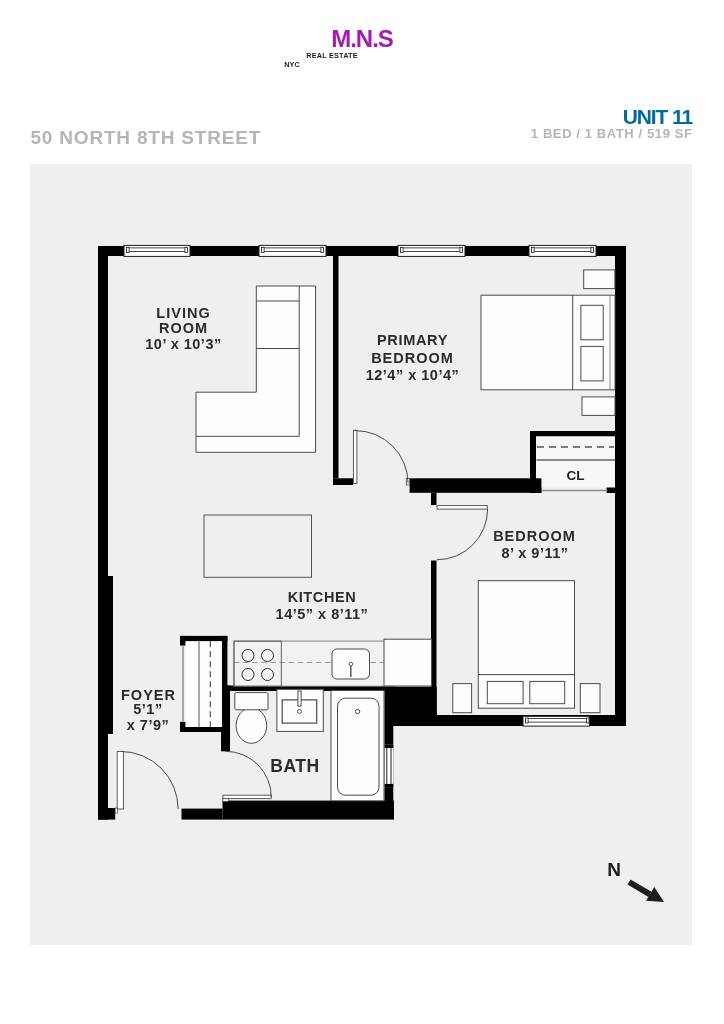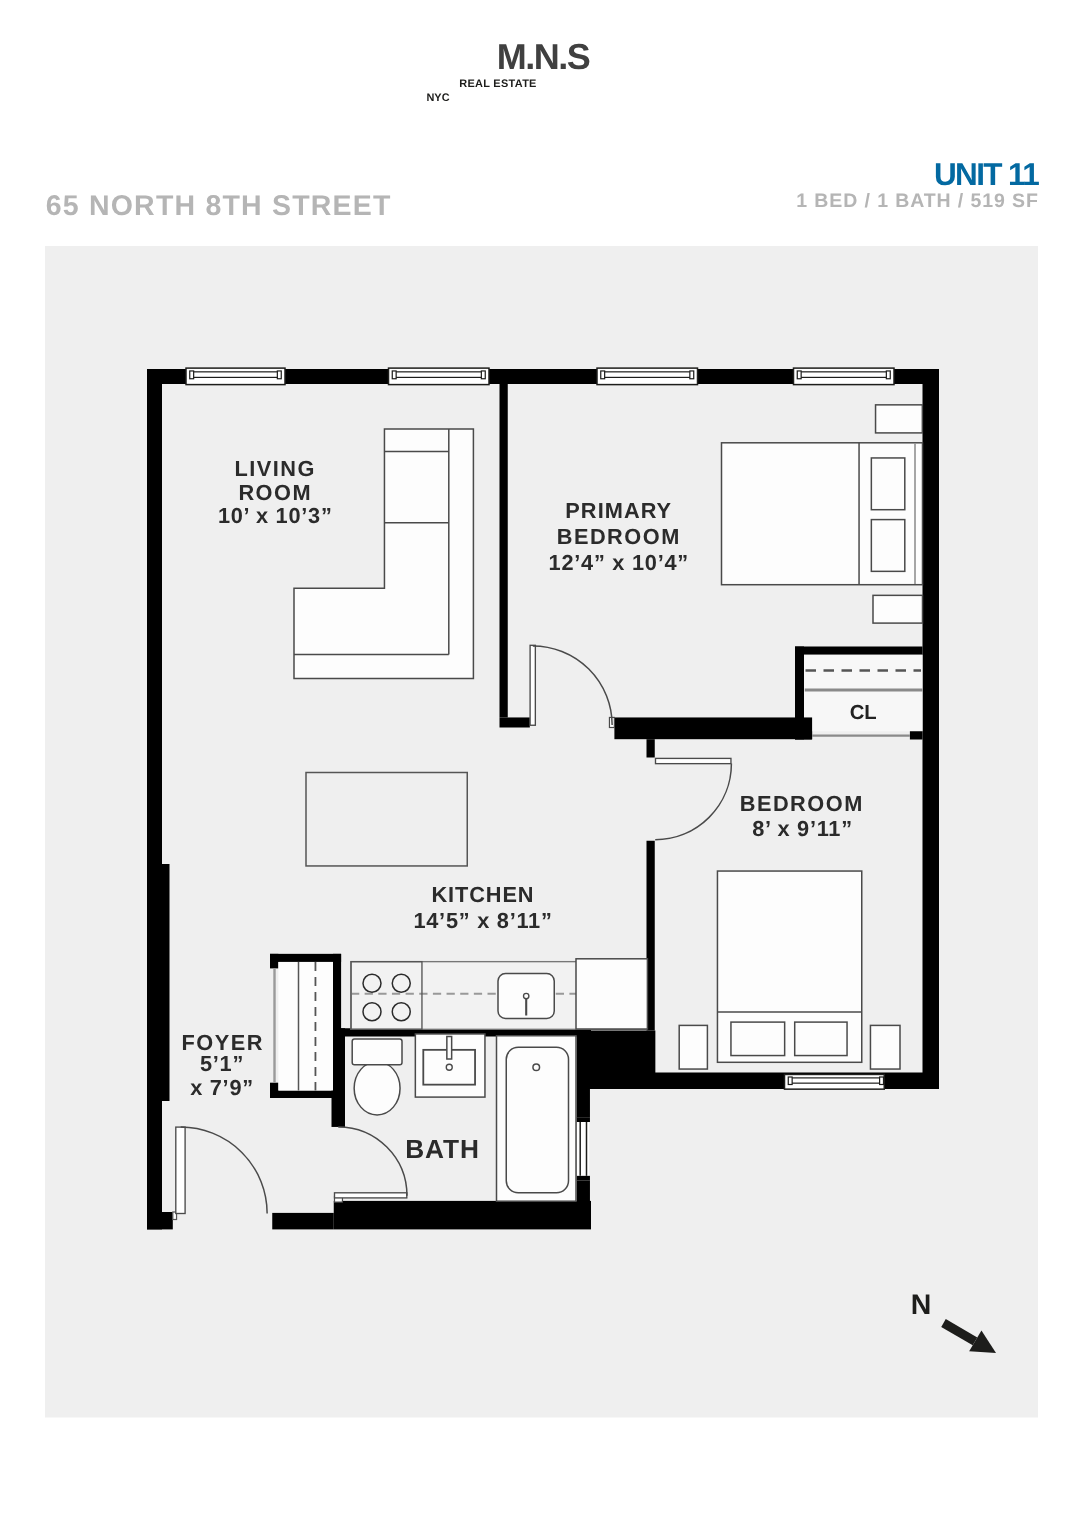--- a/index.html
+++ b/index.html
@@ -10,7 +10,7 @@
 </head>
 <body>
 
-<div class="abs" style="left:0;top:24.9px;width:724px;text-align:center;font-weight:bold;font-size:24px;color:#404040;letter-spacing:-1px;line-height:1.15;">M.N.S</div>
+<div class="abs" style="left:0;top:24.9px;width:724px;text-align:center;font-weight:bold;font-size:24px;color:#a21caf;letter-spacing:-1px;line-height:1.15;">M.N.S</div>
 
 <div class="abs" style="left:0;top:51.8px;width:664px;text-align:center;font-weight:bold;font-size:7.3px;color:#1d1d1b;letter-spacing:0.2px;line-height:1.15;">REAL ESTATE</div>
 

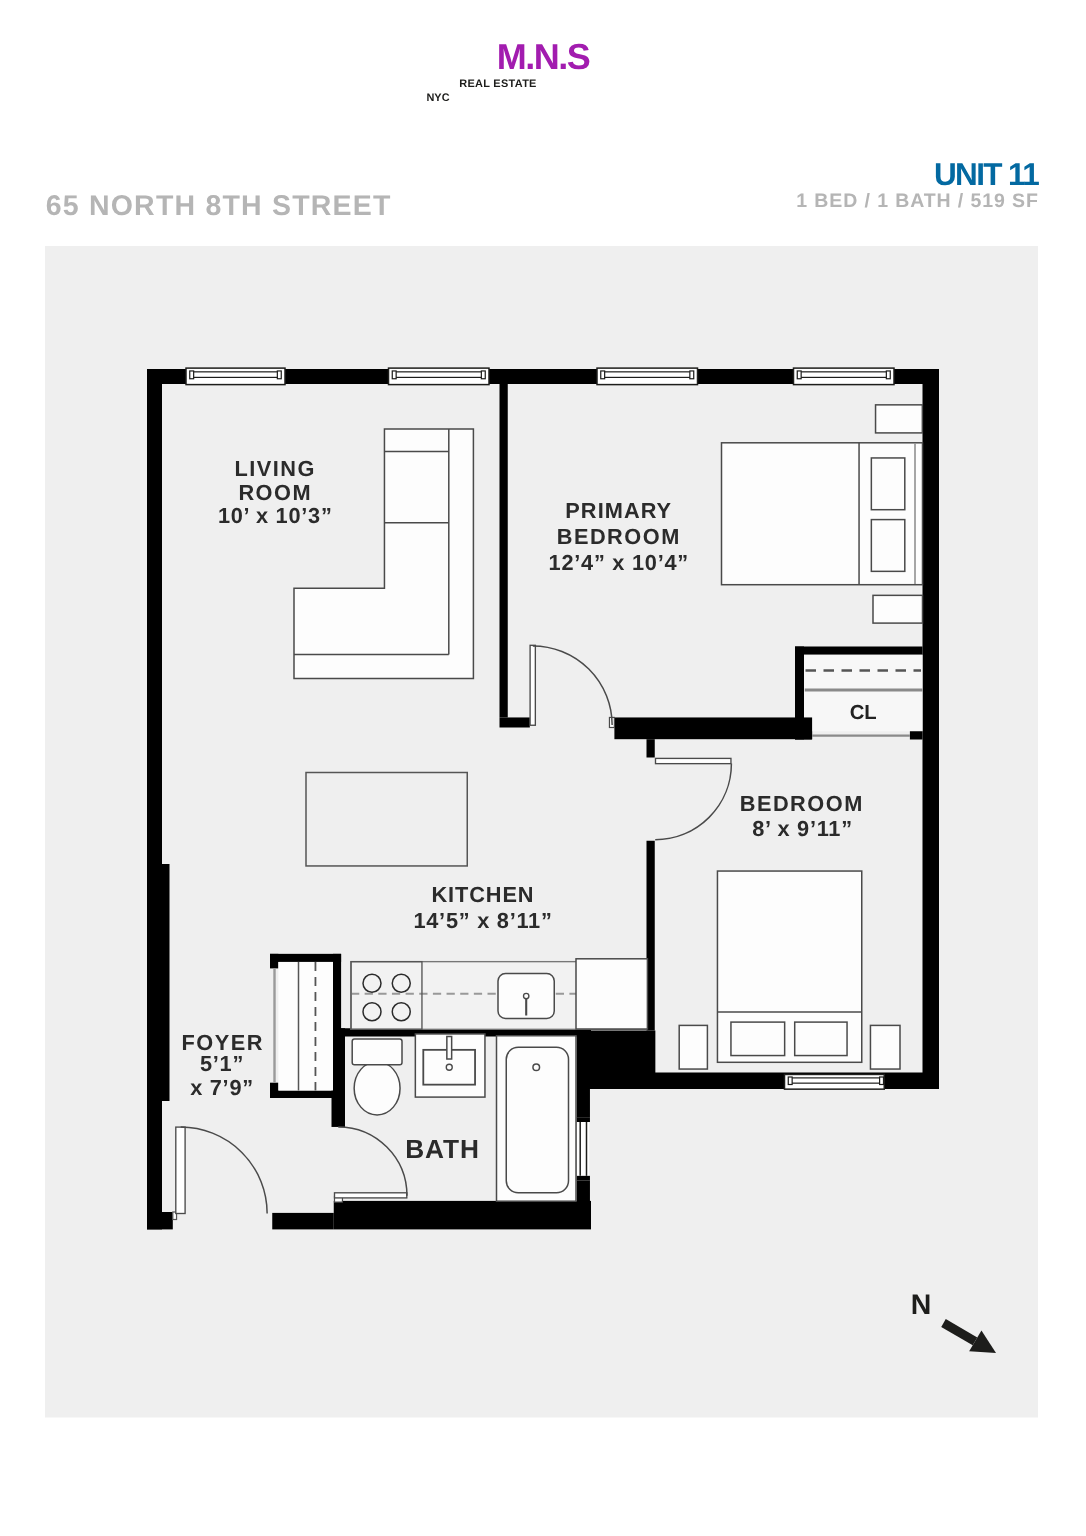--- a/index.html
+++ b/index.html
@@ -18,7 +18,7 @@
 
 <div class="abs" style="right:32px;top:105.2px;font-weight:bold;font-size:21px;color:#0369a1;letter-spacing:-1.1px;line-height:1.15;">UNIT 11</div>
 
-<div class="abs" style="left:30.5px;top:127px;font-weight:bold;font-size:19px;color:#b5b5b5;letter-spacing:0.8px;line-height:1.15;">65 NORTH 8TH STREET</div>
+<div class="abs" style="left:30.5px;top:127px;font-weight:bold;font-size:19px;color:#b5b5b5;letter-spacing:0.8px;line-height:1.15;">50 NORTH 8TH STREET</div>
 
 <div class="abs" style="right:31.5px;top:127px;font-weight:bold;font-size:13px;color:#b5b5b5;letter-spacing:0.6px;line-height:1.15;">1 BED / 1 BATH / 519 SF</div>
 

